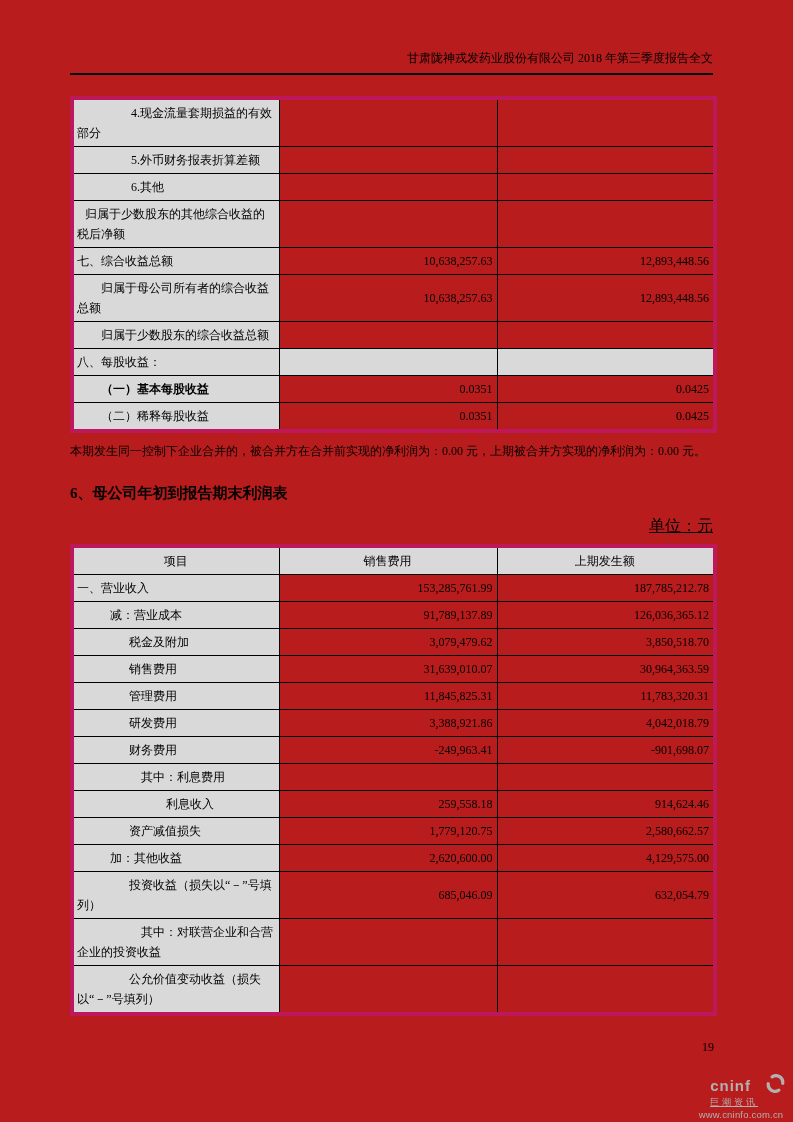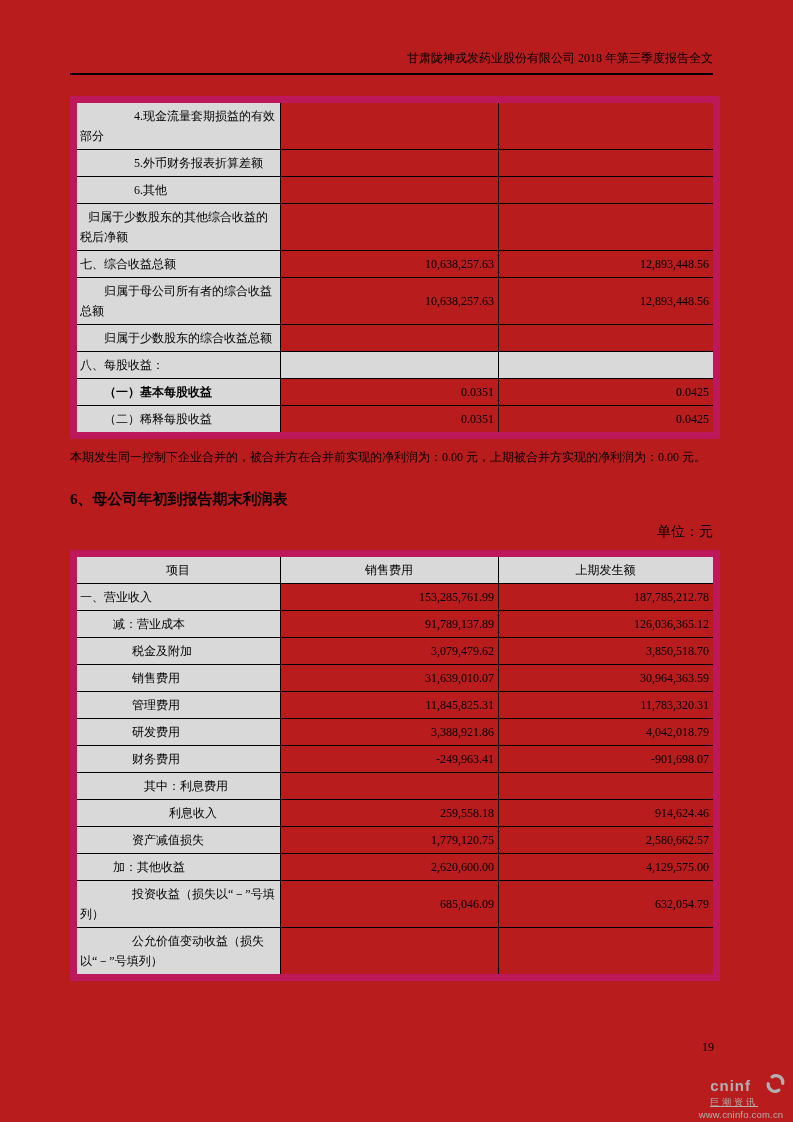--- a/index.html
+++ b/index.html
@@ -30,7 +30,7 @@
     border-collapse: collapse;
     table-layout: fixed;
     width: 643px;
-    border: 7px solid #be185d;
+    border: 4px solid #be185d;
   }
   table.fin td, table.fin th {
     border: 1px solid #000;

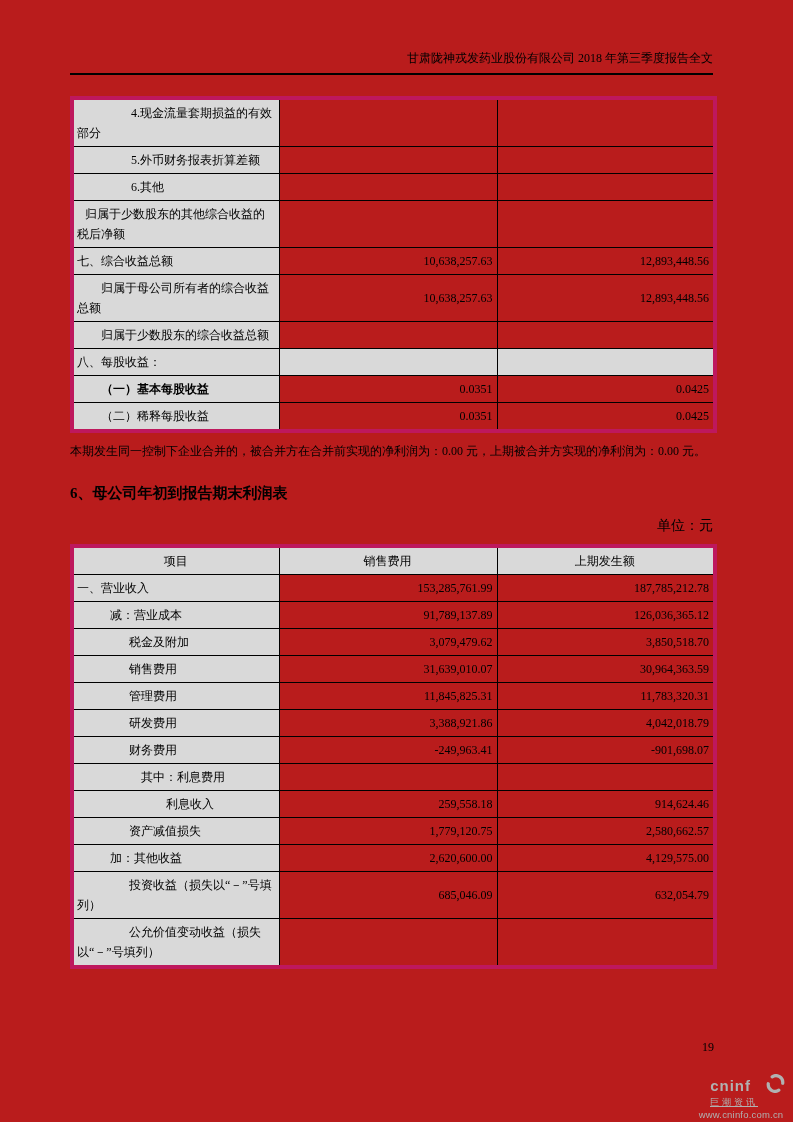--- a/index.html
+++ b/index.html
@@ -72,8 +72,9 @@
   .unit-label {
     margin-top: 15px;
     text-align: right;
-    font-size: 14px;
+    font-size: 16px;
     line-height: 16px;
+    text-decoration: underline;
   }
   .tbl2 { margin-top: 10px; }
 

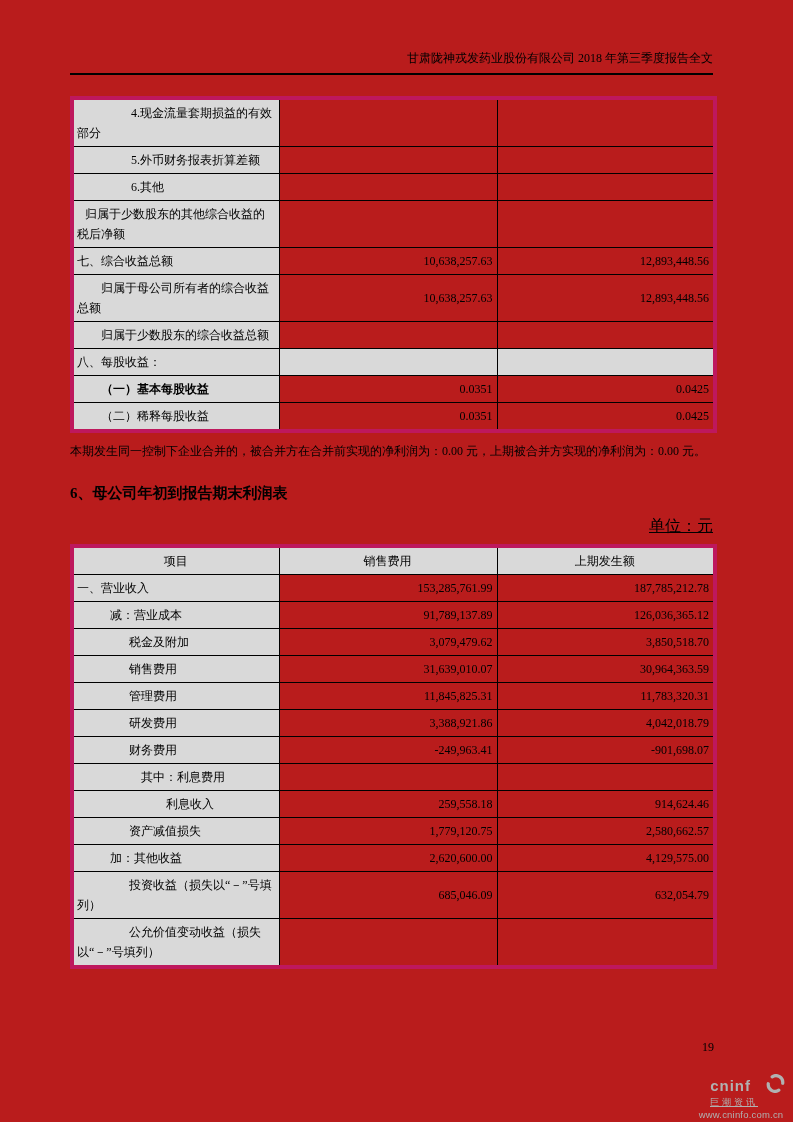--- a/index.html
+++ b/index.html
@@ -269,6 +269,11 @@
             <td class="c-label" style="text-indent: 52px;">投资收益（损失以“－”号填列）</td>
             <td class="c-val">685,046.09</td>
             <td class="c-val">632,054.79</td>
+          </tr>
+          <tr>
+            <td class="c-label" style="text-indent: 64px;">其中：对联营企业和合营企业的投资收益</td>
+            <td class="c-val"></td>
+            <td class="c-val"></td>
           </tr>
           <tr>
             <td class="c-label" style="text-indent: 52px;">公允价值变动收益（损失以“－”号填列）</td>

